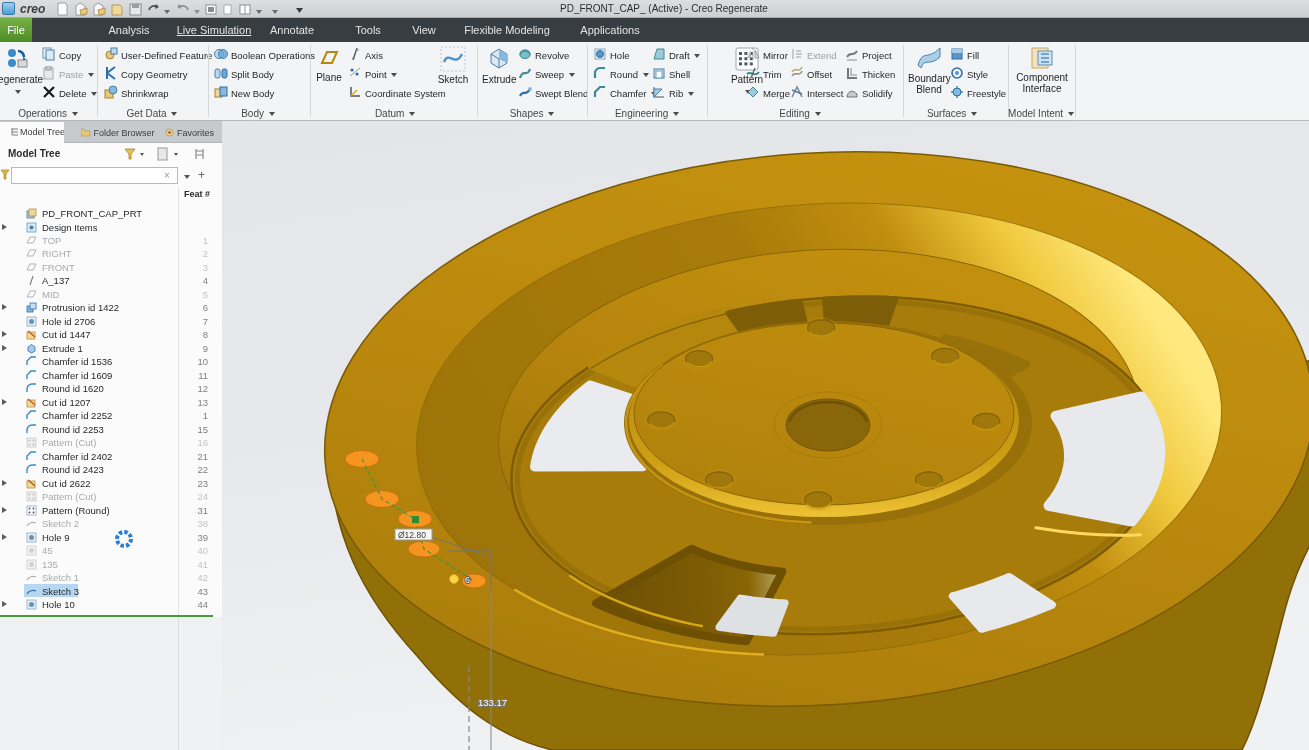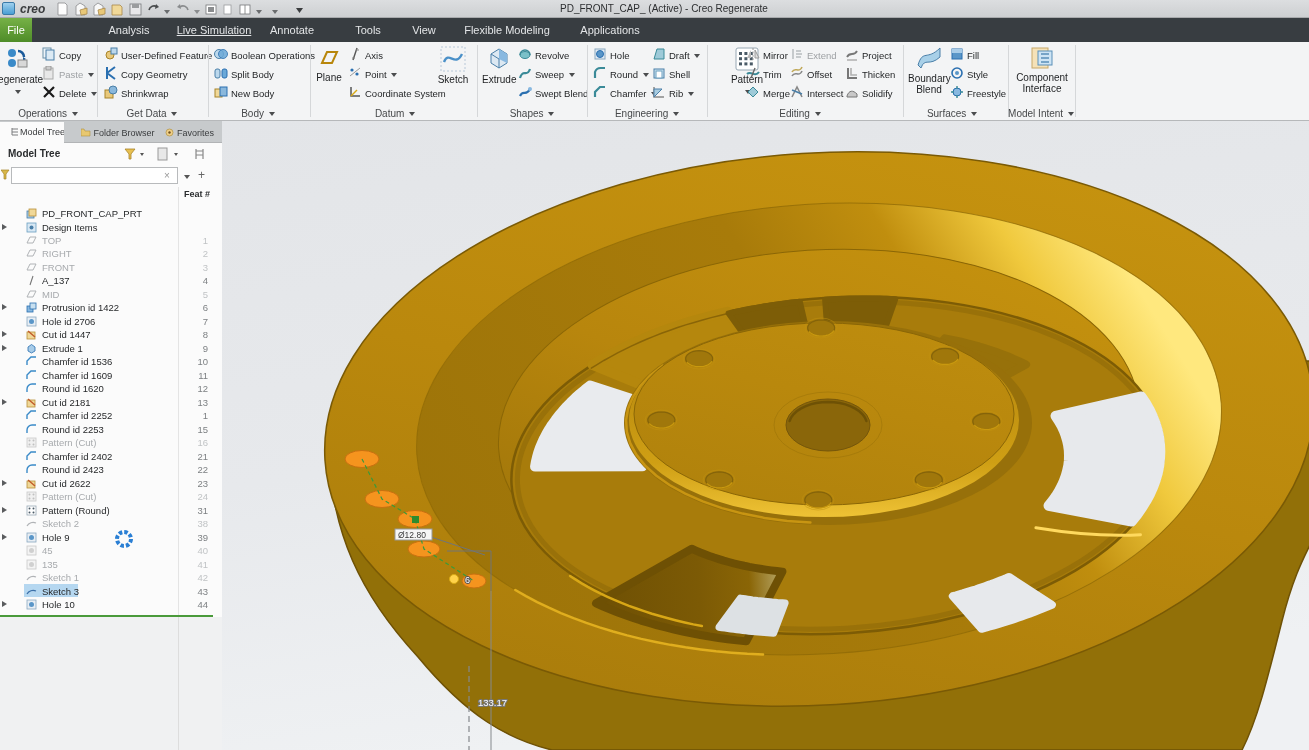--- a/index.html
+++ b/index.html
@@ -421,7 +421,7 @@
           <rect x="1" y="3" width="8" height="7" fill="#f0d898" stroke="#b89038" stroke-width="0.8"></rect>
           <path d="M2,2 L9,8" stroke="#c05a2a" stroke-width="1.4"></path>
         </svg>
-        <span class="nm">Cut id 2181</span>
+        <span class="nm">Cut id 1207</span>
         <span class="ft">13</span>
       </div>
 <div class="trow" style="top:266px">

